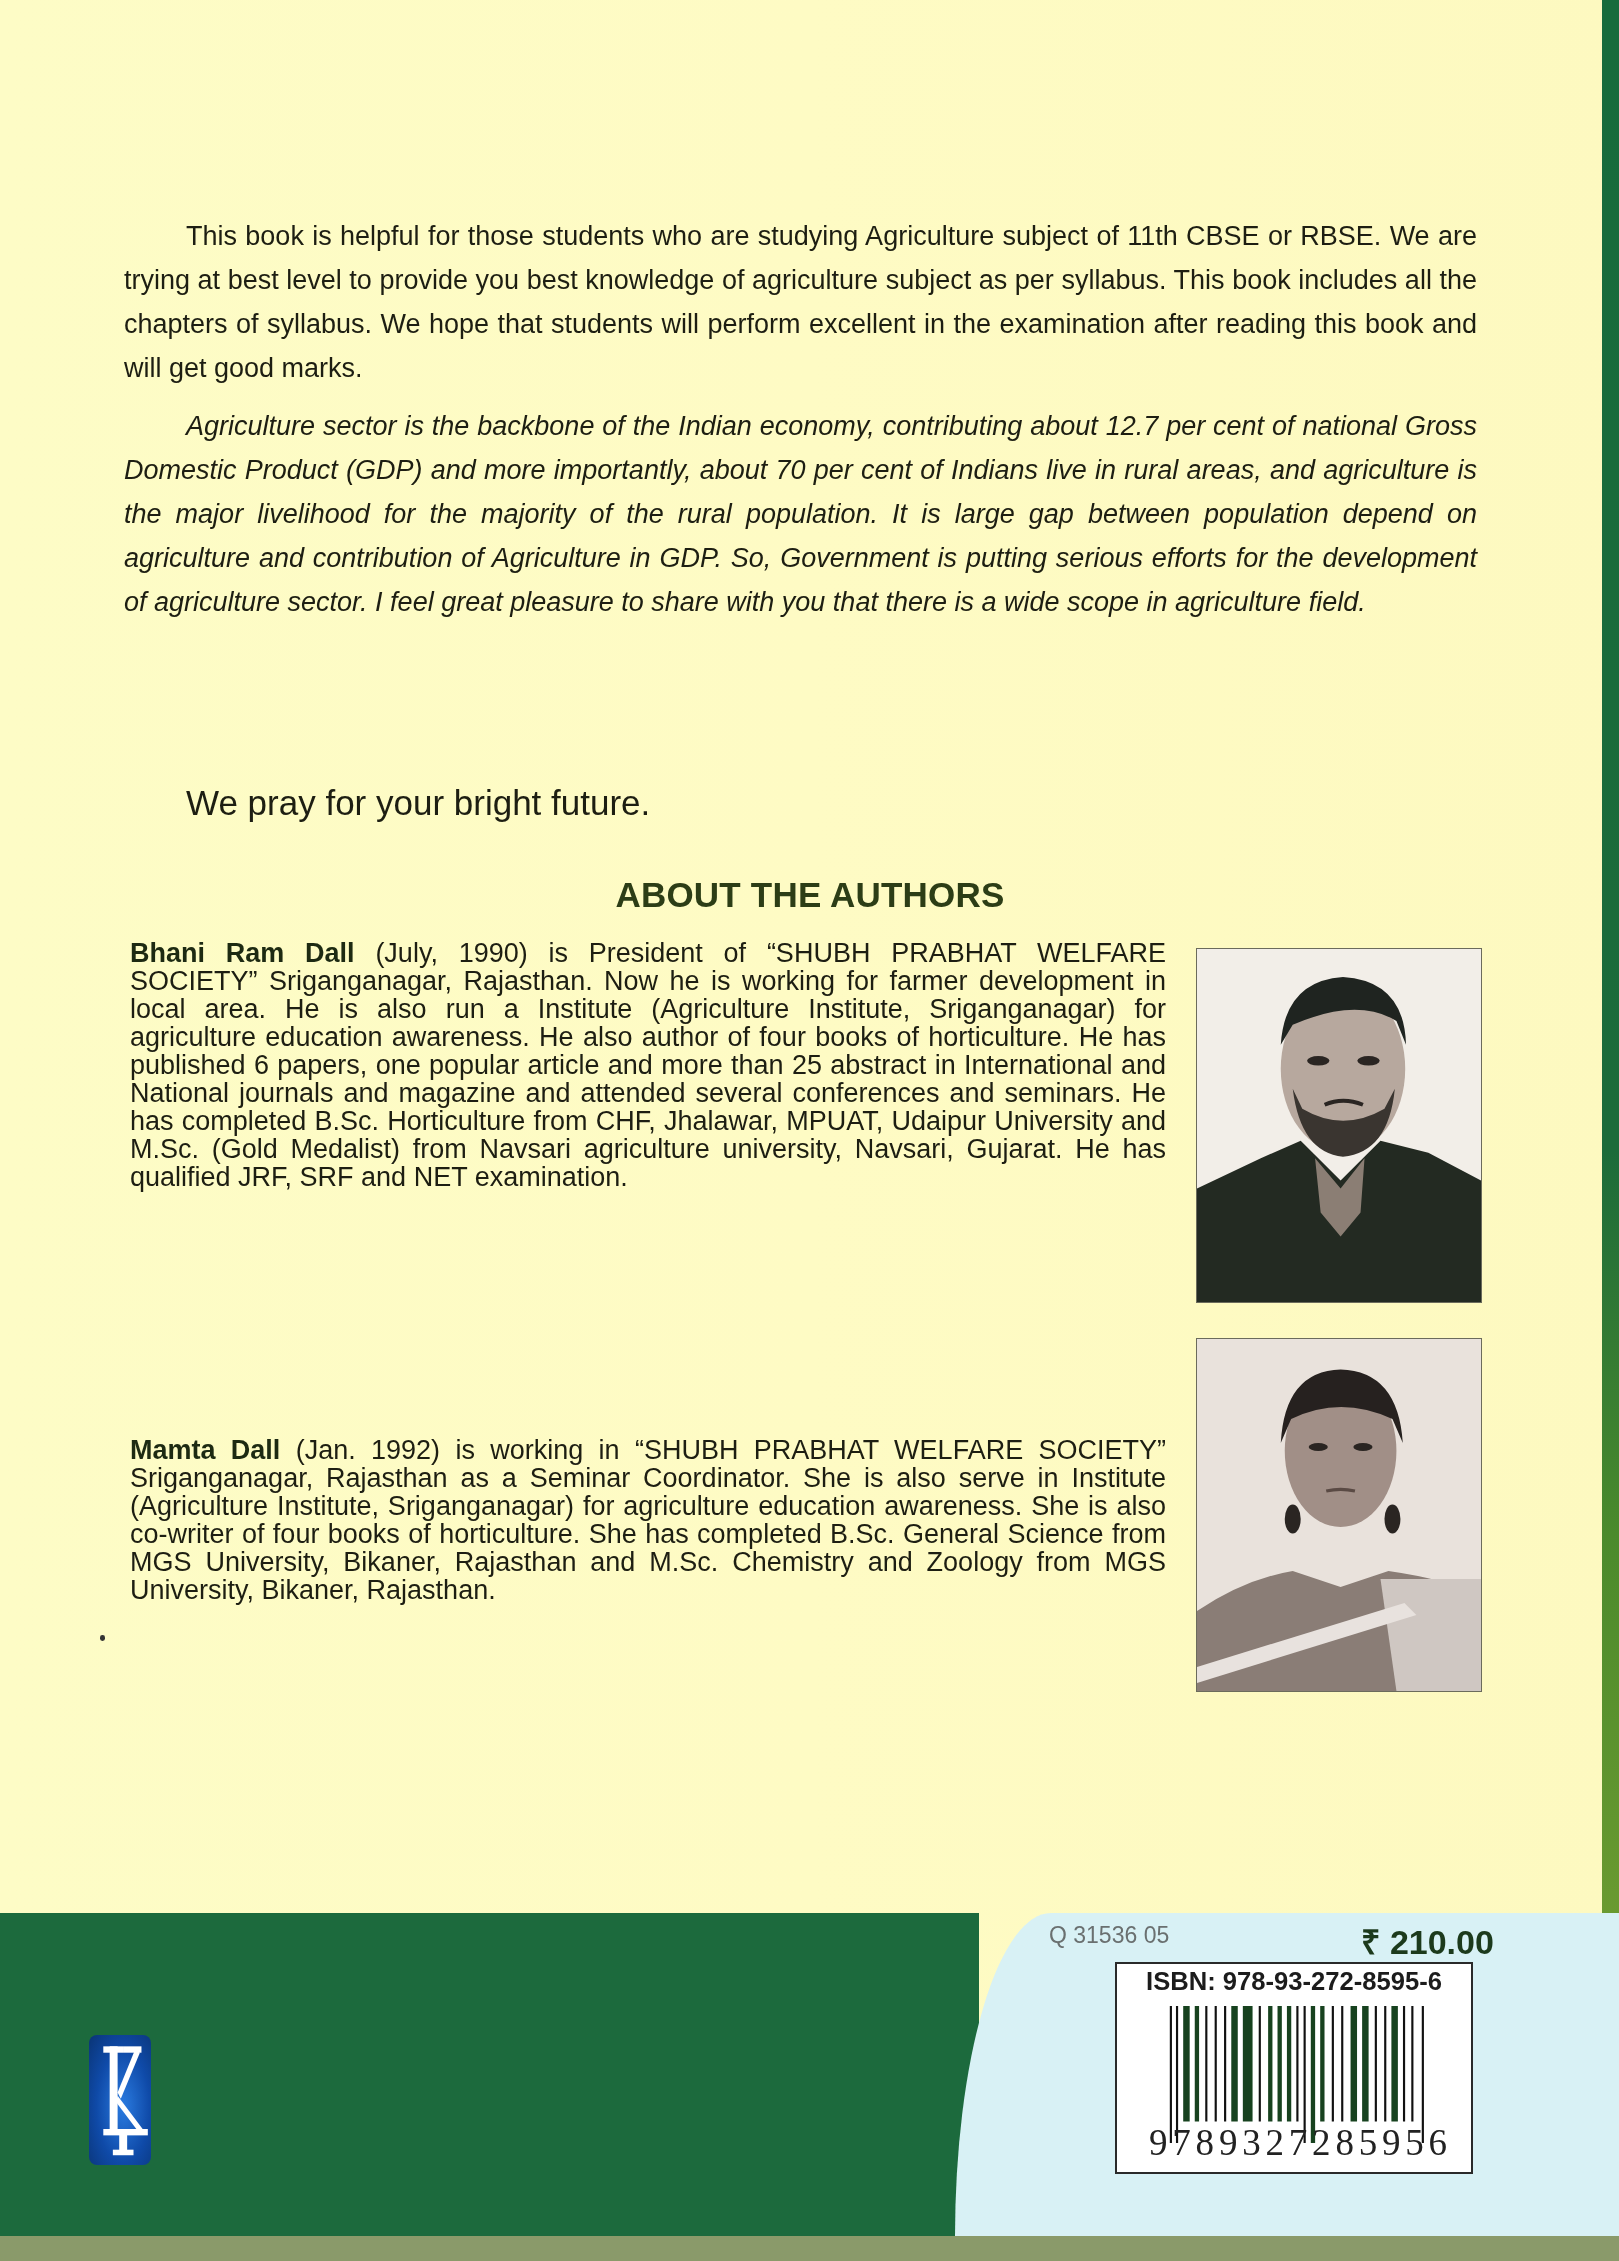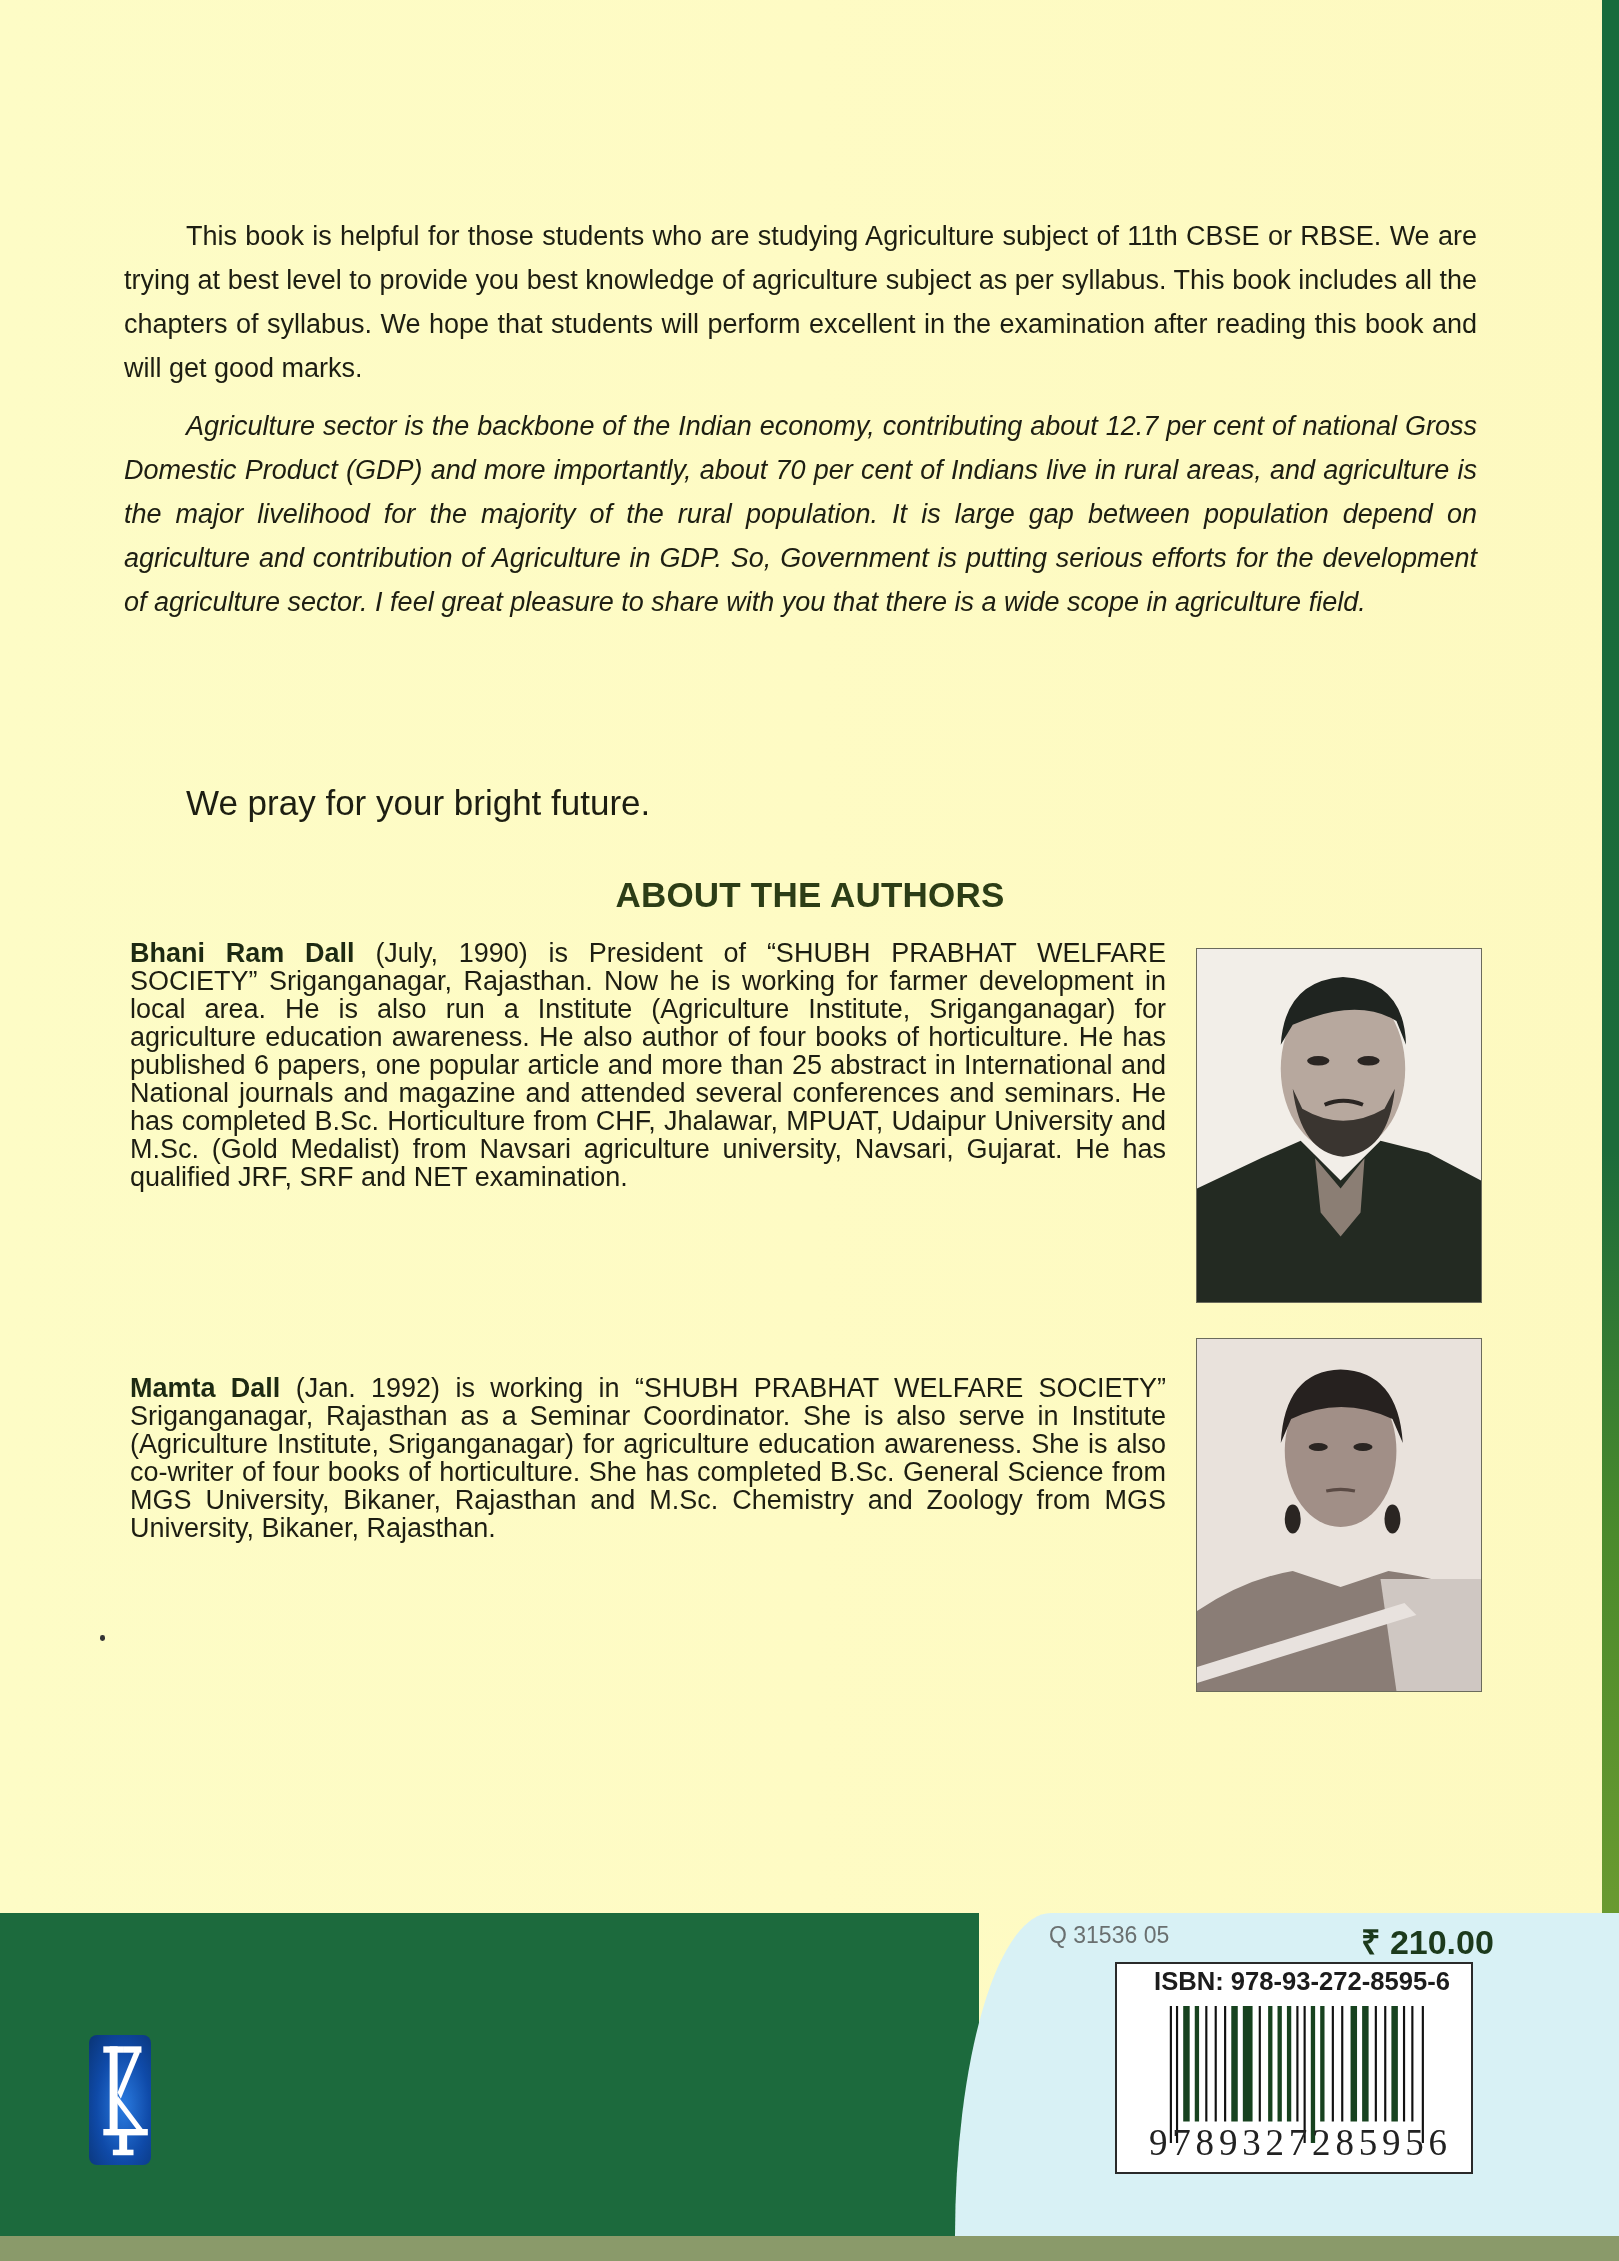--- a/index.html
+++ b/index.html
@@ -114,7 +114,7 @@
     <span>(July, 1990) is President of “SHUBH PRABHAT WELFARE SOCIETY” Sriganganagar, Rajasthan. Now he is working for farmer development in local area. He is also run a Institute (Agriculture Institute, Sriganganagar) for agriculture education awareness.  He also author of four books of horticulture. He has published 6 papers, one popular article and more than 25 abstract in International and National journals and magazine and attended several conferences and seminars. He has completed B.Sc. Horticulture from CHF, Jhalawar, MPUAT, Udaipur University and M.Sc. (Gold Medalist) from  Navsari  agriculture university,  Navsari, Gujarat. He has qualified JRF, SRF and NET examination.</span>
   </div>
 
-  <div class="author" style="top:1374px;">
+  <div class="author" style="top:1436px;">
     <b>Mamta Dall</b>
     <span>(Jan. 1992) is working in  “SHUBH PRABHAT WELFARE SOCIETY” Sriganganagar, Rajasthan as a Seminar Coordinator. She is also serve in Institute (Agriculture Institute, Sriganganagar) for agriculture education awareness. She is also co-writer of four books of horticulture. She has completed B.Sc. General Science from MGS University, Bikaner, Rajasthan and M.Sc. Chemistry and Zoology from MGS University, Bikaner, Rajasthan.</span>
   </div>

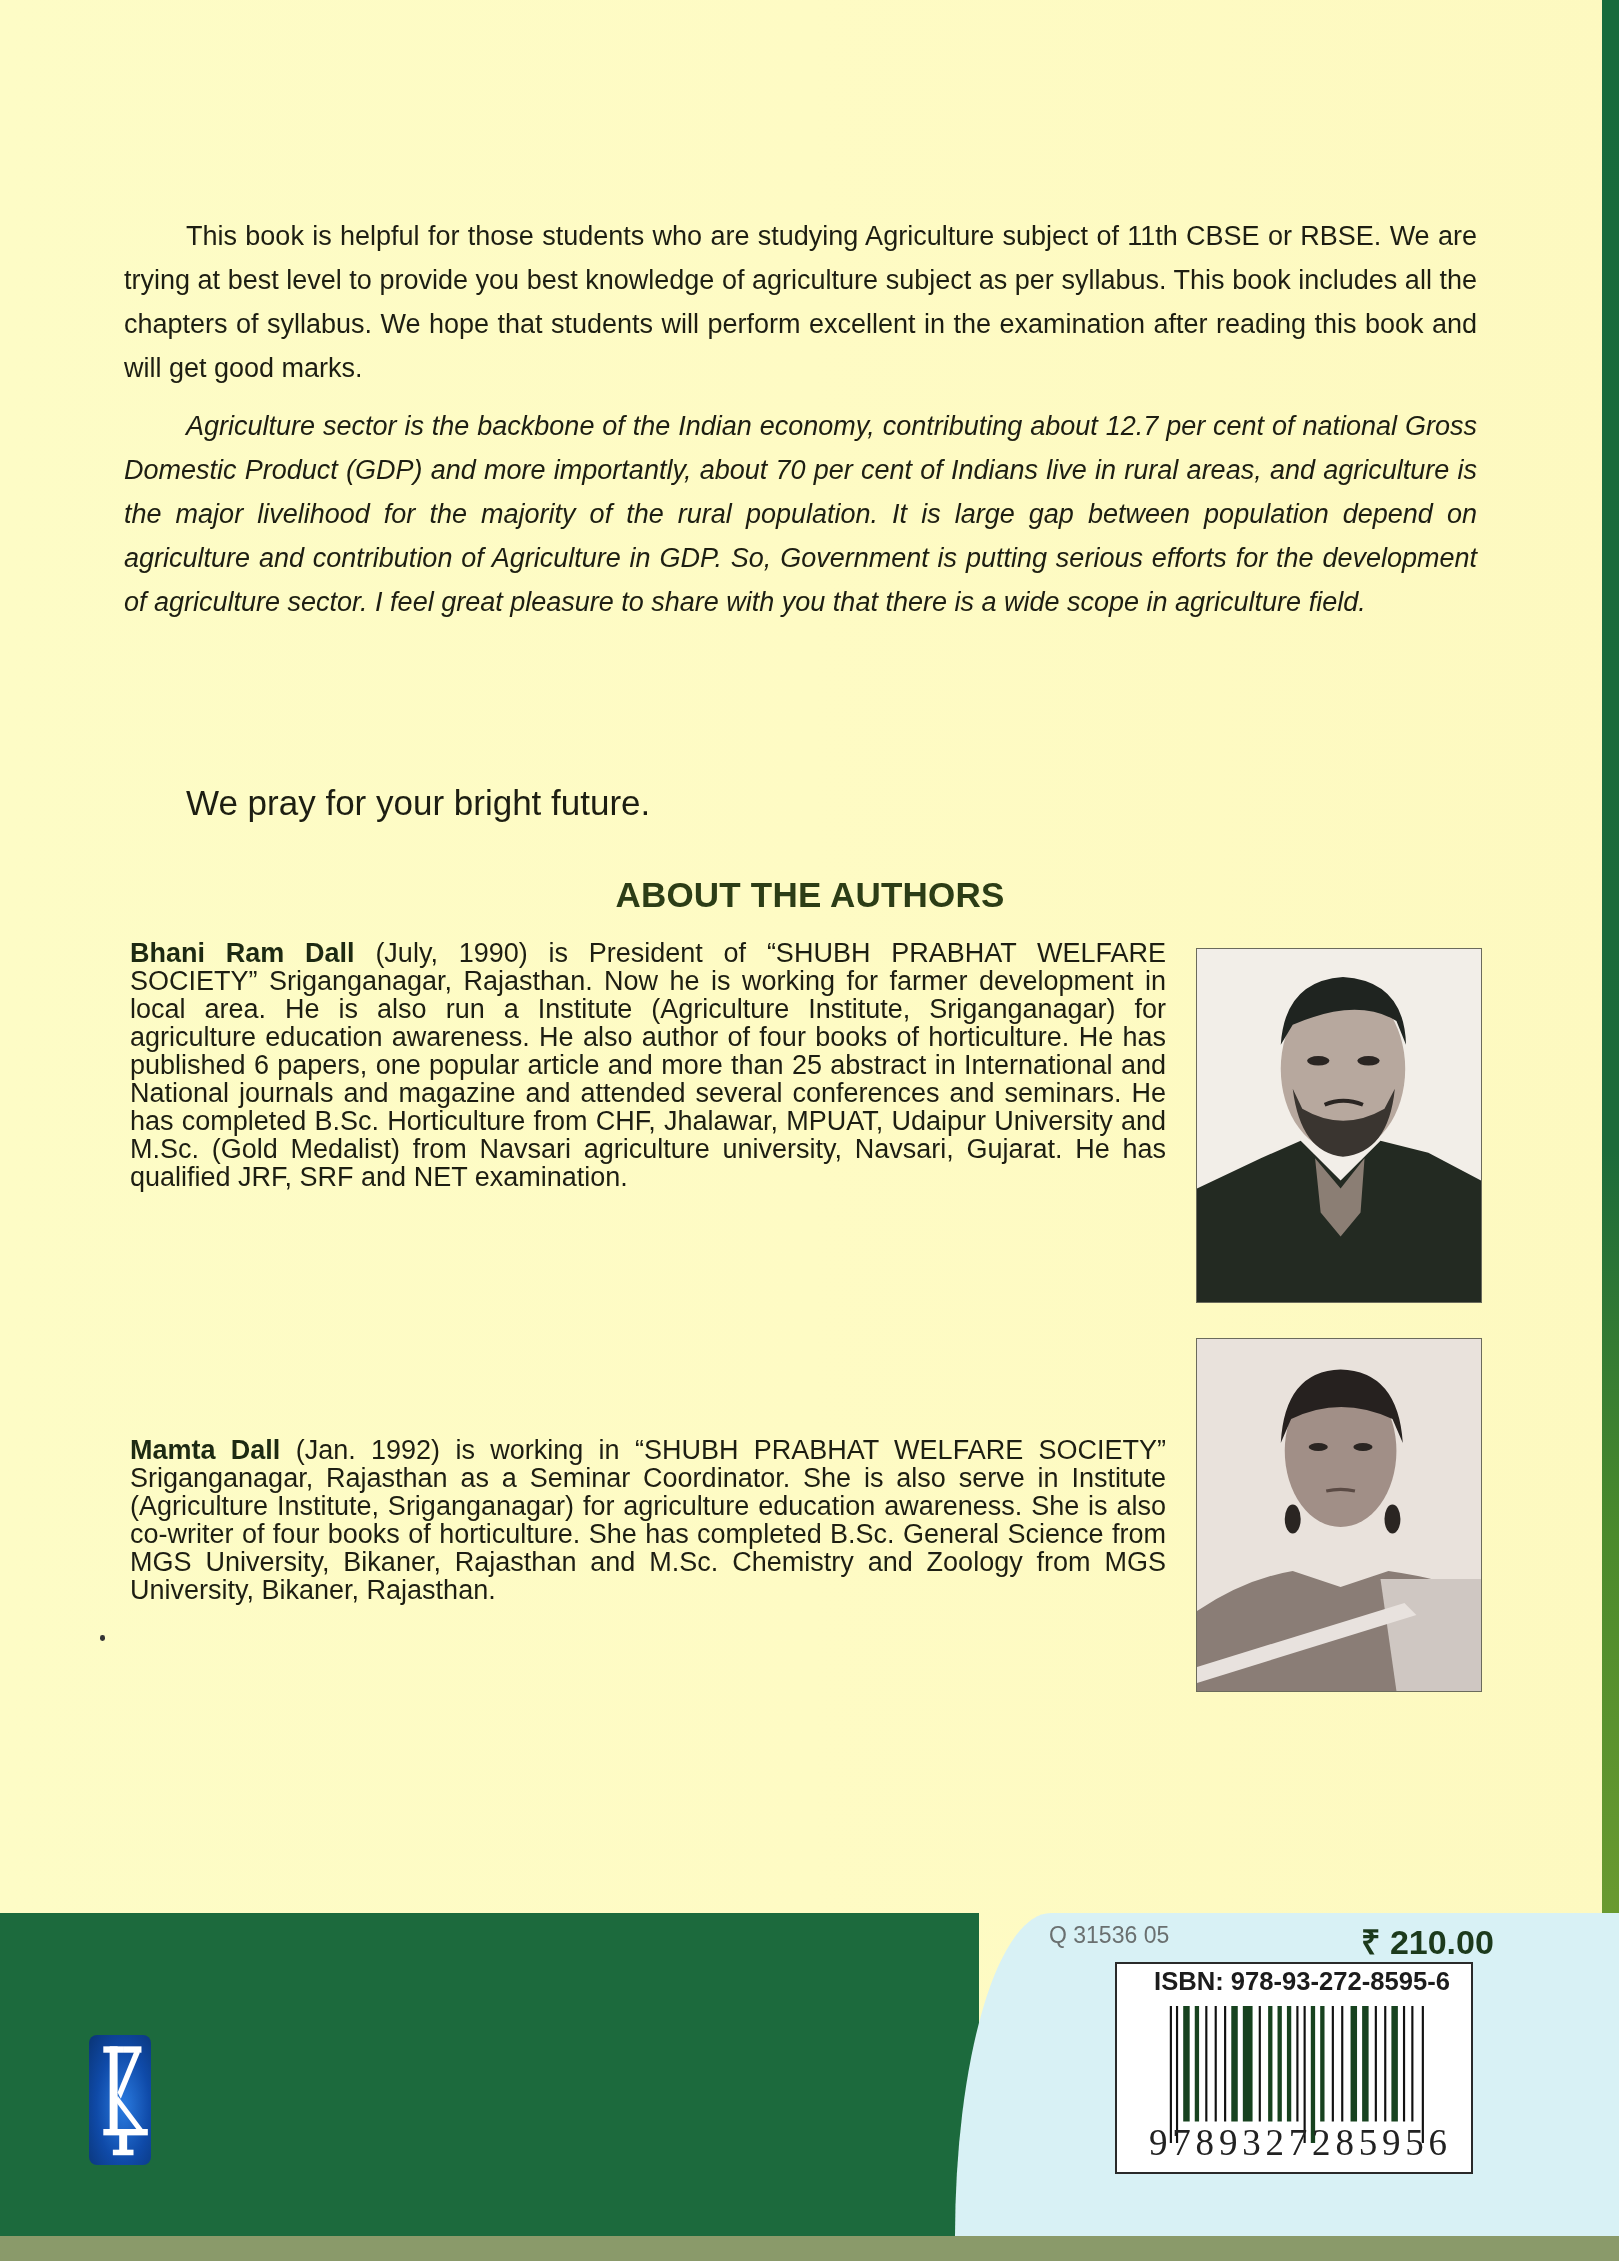--- a/index.html
+++ b/index.html
@@ -81,7 +81,7 @@
     background: #ffffff; border: 2.4px solid #2a2a2a; box-sizing: border-box;
   }
   .isbn-label {
-    position: absolute; left: 8px; top: 3.2px; width: 100%; text-align: center;
+    position: absolute; left: 0; top: 3.2px; width: 100%; text-align: center;
     font-weight: bold; font-size: 25.6px; color: #1c1c1c;
   }
   .barcode { position: absolute; left: 48px; top: 42px; width: 264px; height: 137px; }

